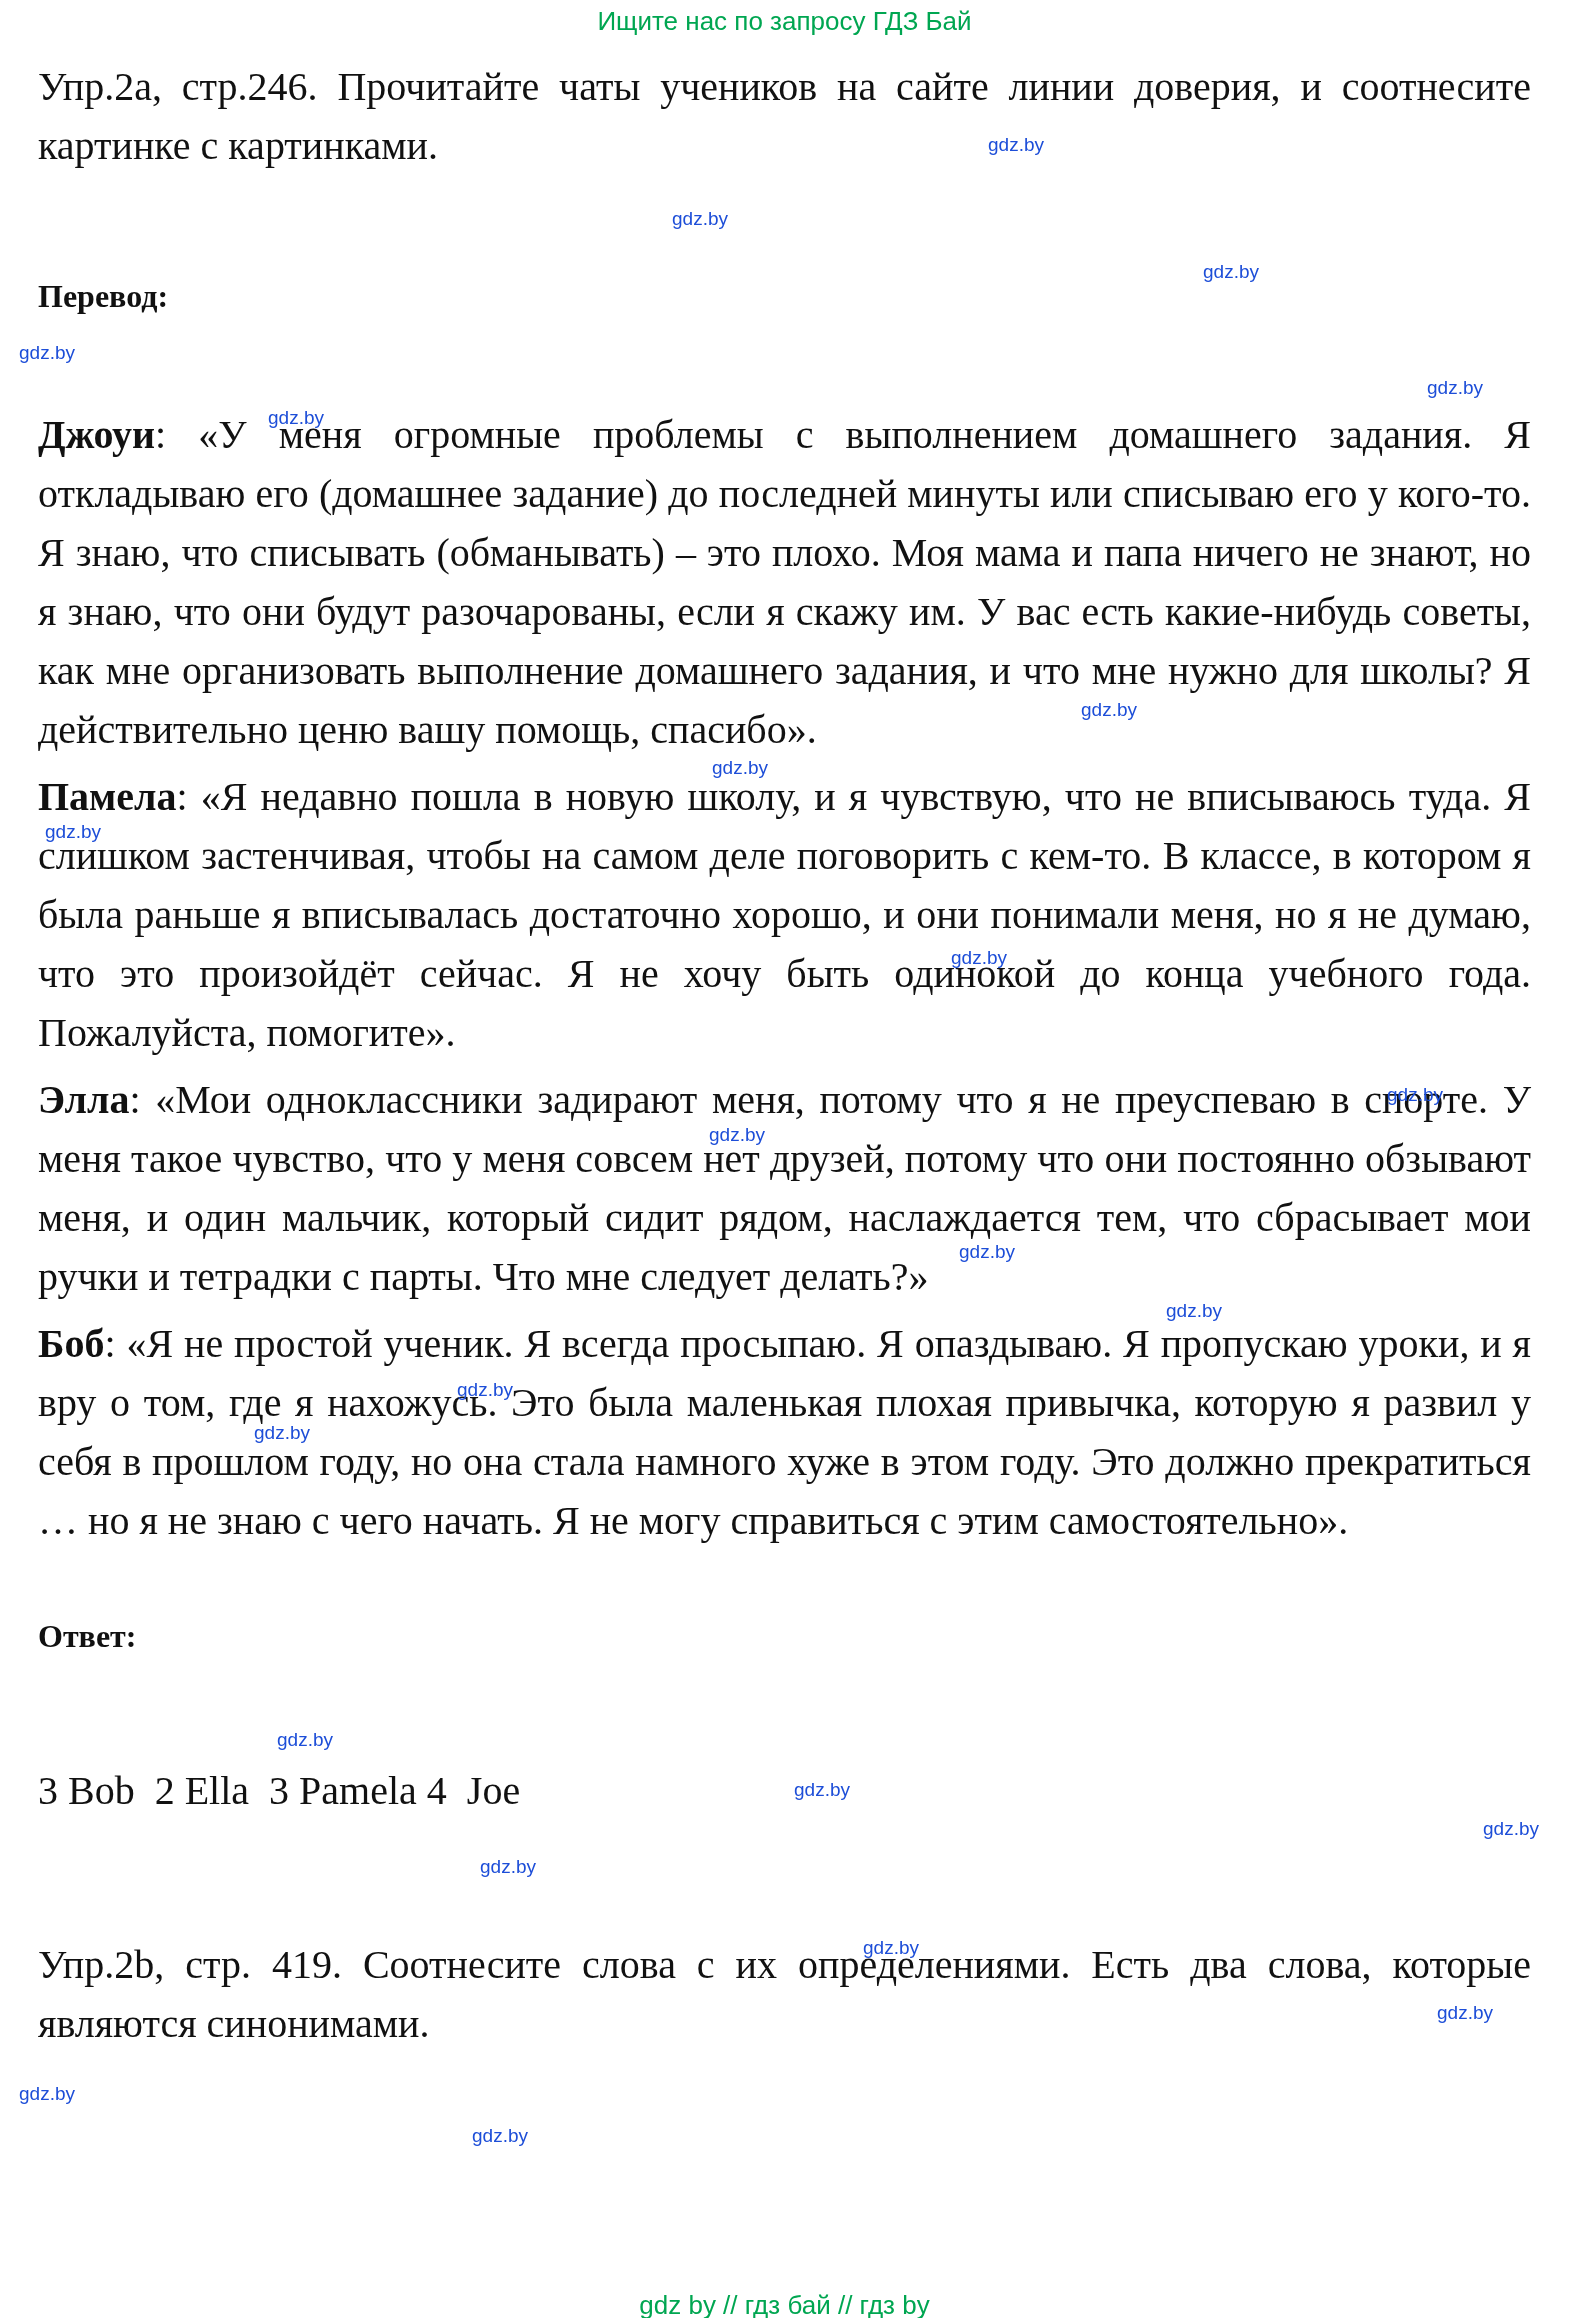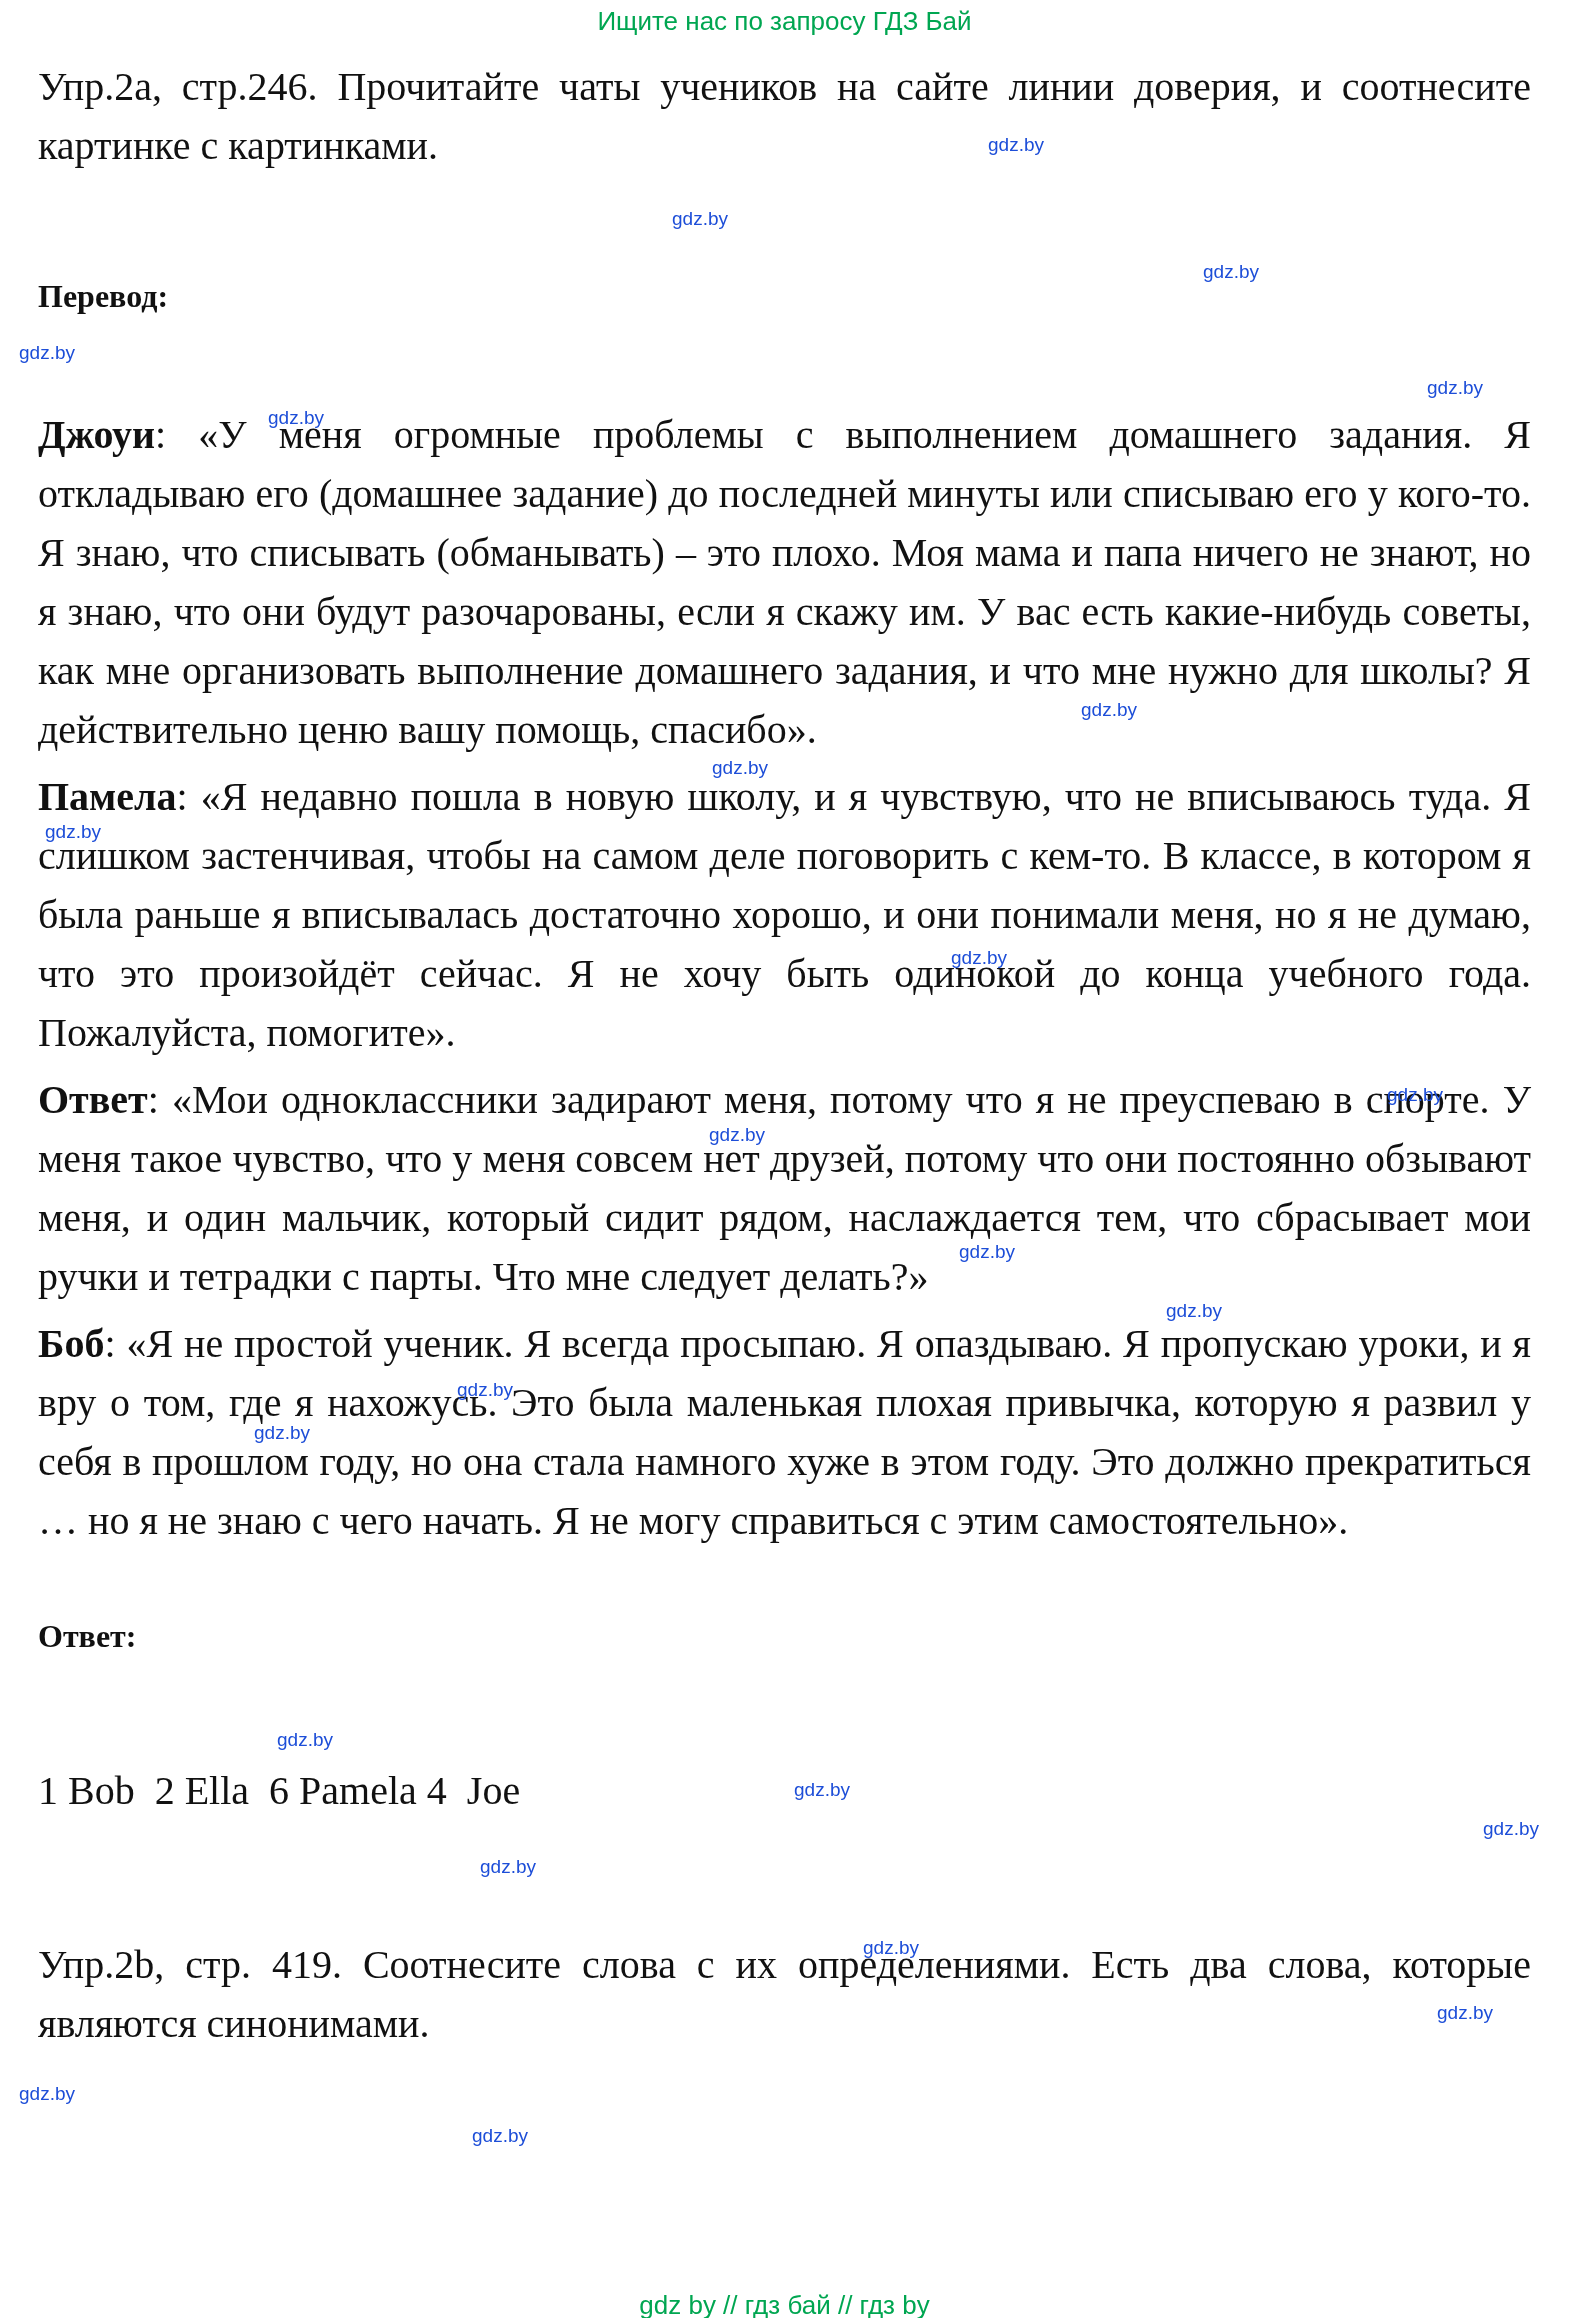--- a/index.html
+++ b/index.html
@@ -72,7 +72,7 @@
 
     <p class="para chat"><span class="chat-name">Памела</span><span>: «Я недавно пошла в новую школу, и я чувствую, что не вписываюсь туда. Я слишком застенчивая, чтобы на самом деле поговорить с кем-то. В классе, в котором я была раньше я вписывалась достаточно хорошо, и они понимали меня, но я не думаю, что это произойдёт сейчас. Я не хочу быть одинокой до конца учебного года. Пожалуйста, помогите».</span></p>
 
-    <p class="para chat"><span class="chat-name">Ответ</span><span>: «Мои одноклассники задирают меня, потому что я не преуспеваю в спорте. У меня такое чувство, что у меня совсем нет друзей, потому что они постоянно обзывают меня, и один мальчик, который сидит рядом, наслаждается тем, что сбрасывает мои ручки и тетрадки с парты. Что мне следует делать?»</span></p>
+    <p class="para chat"><span class="chat-name">Элла</span><span>: «Мои одноклассники задирают меня, потому что я не преуспеваю в спорте. У меня такое чувство, что у меня совсем нет друзей, потому что они постоянно обзывают меня, и один мальчик, который сидит рядом, наслаждается тем, что сбрасывает мои ручки и тетрадки с парты. Что мне следует делать?»</span></p>
 
     <p class="para chat"><span class="chat-name">Боб</span><span>: «Я не простой ученик. Я всегда просыпаю. Я опаздываю. Я пропускаю уроки, и я вру о том, где я нахожусь. Это была маленькая плохая привычка, которую я развил у себя в прошлом году, но она стала намного хуже в этом году. Это должно прекратиться … но я не знаю с чего начать. Я не могу справиться с этим самостоятельно».</span></p>
 

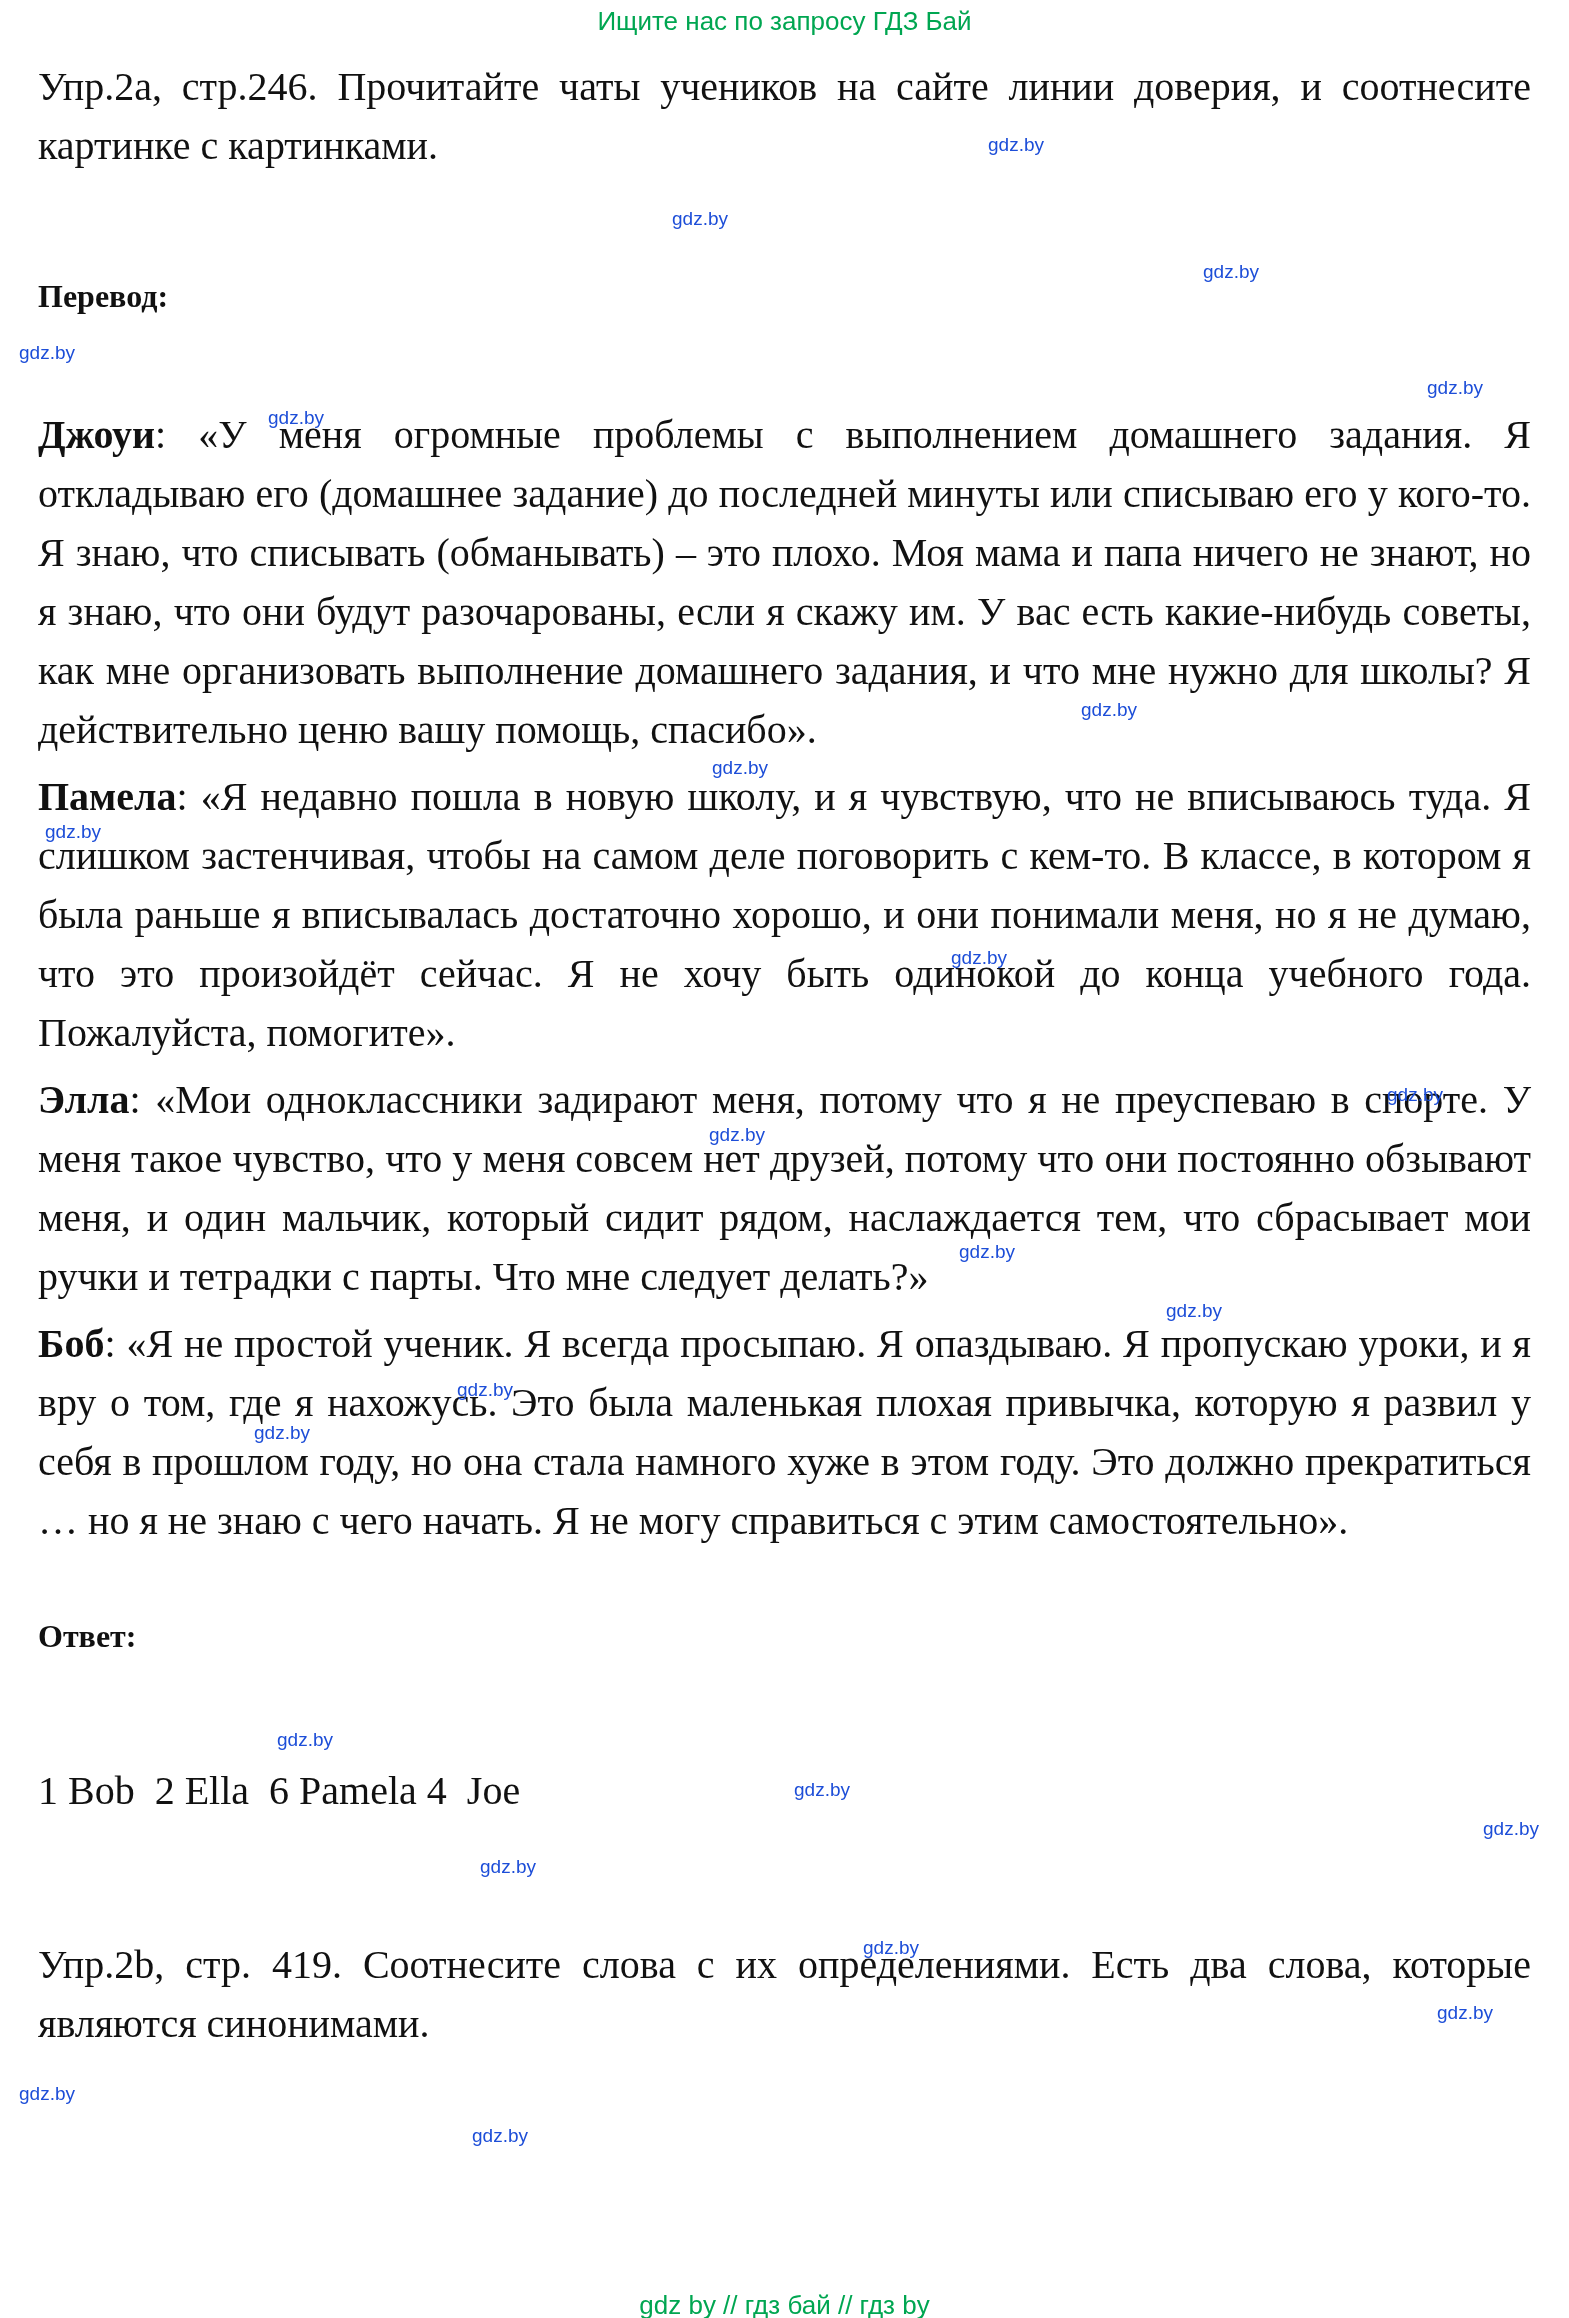--- a/index.html
+++ b/index.html
@@ -78,7 +78,7 @@
 
     <p class="heading h-otvet">Ответ:</p>
 
-    <p class="para p-answer">1 Bob  2 Ella  6 Pamela 4  Joe</p>
+    <p class="para p-answer">3 Bob  2 Ella  3 Pamela 4  Joe</p>
 
     <p class="para p-ex2b">Упр.2b, стр. 419. Соотнесите слова с их определениями. Есть два слова, которые являются синонимами.</p>
 

